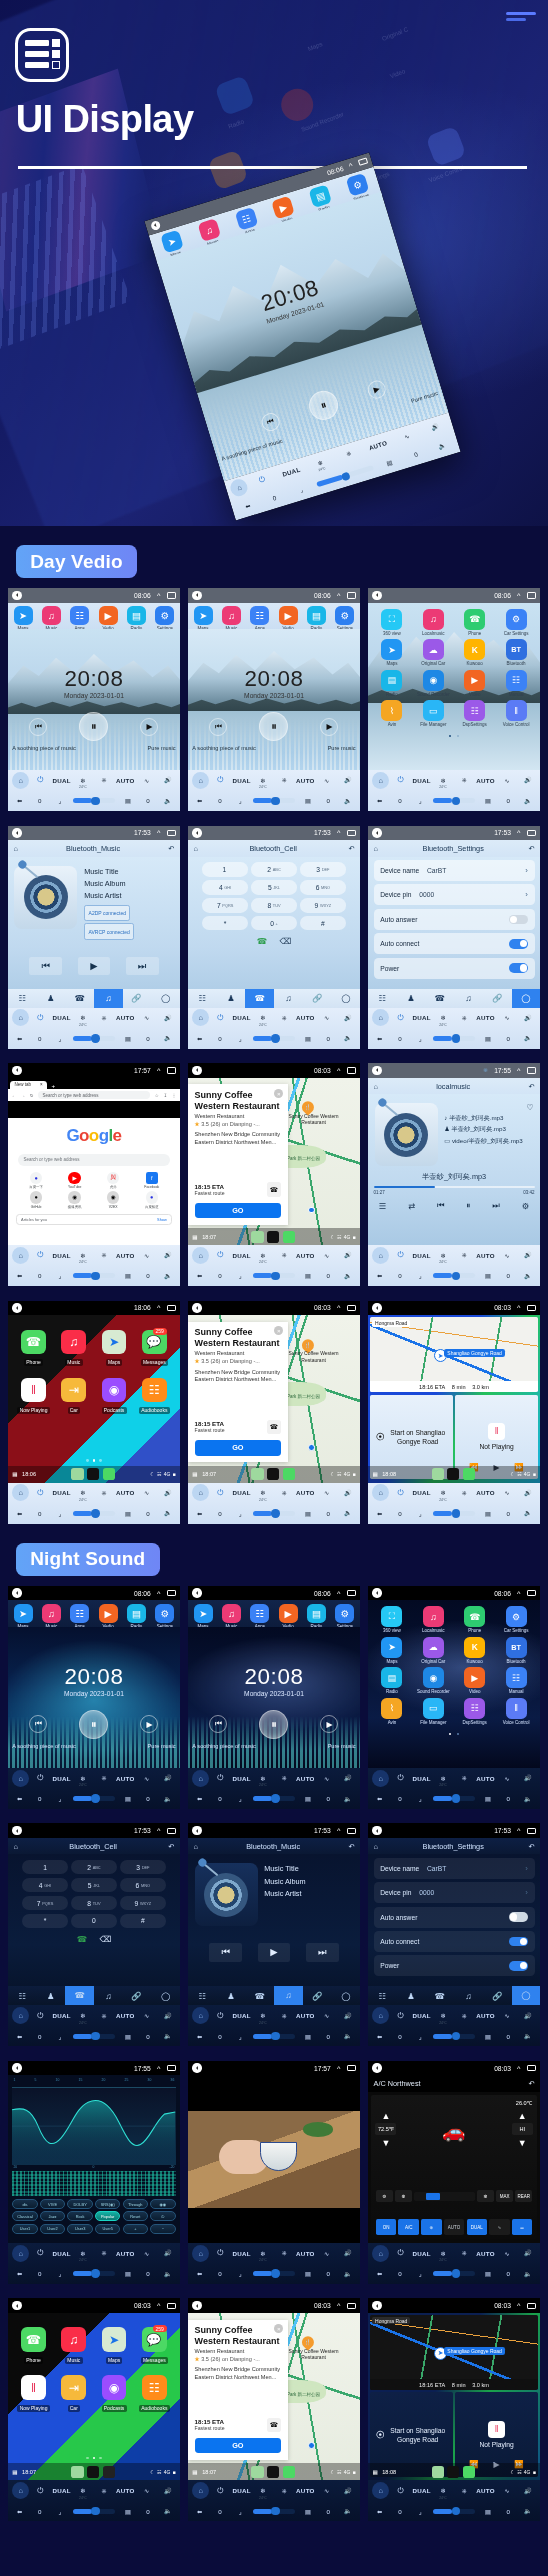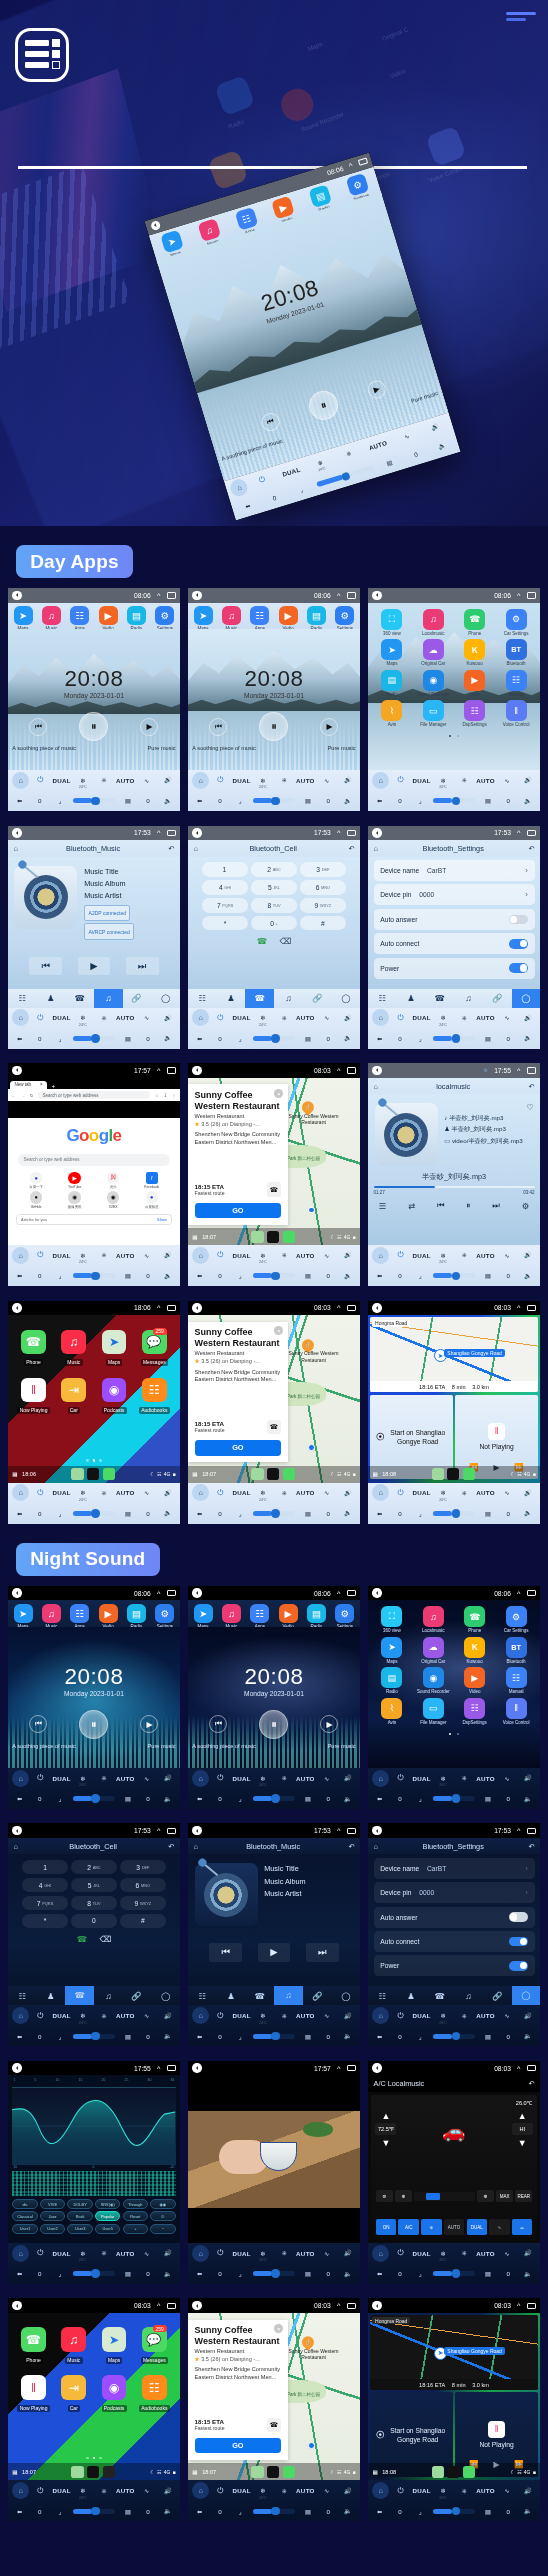--- a/index.html
+++ b/index.html
@@ -379,6 +379,7 @@
     <div class="sq hollow" style="top:30px;left:34px;"></div>
   </div>
 
+  <div class="hero-title">UI Display</div>
   <div class="hero-rule"></div>
 
   <div class="hero-device">

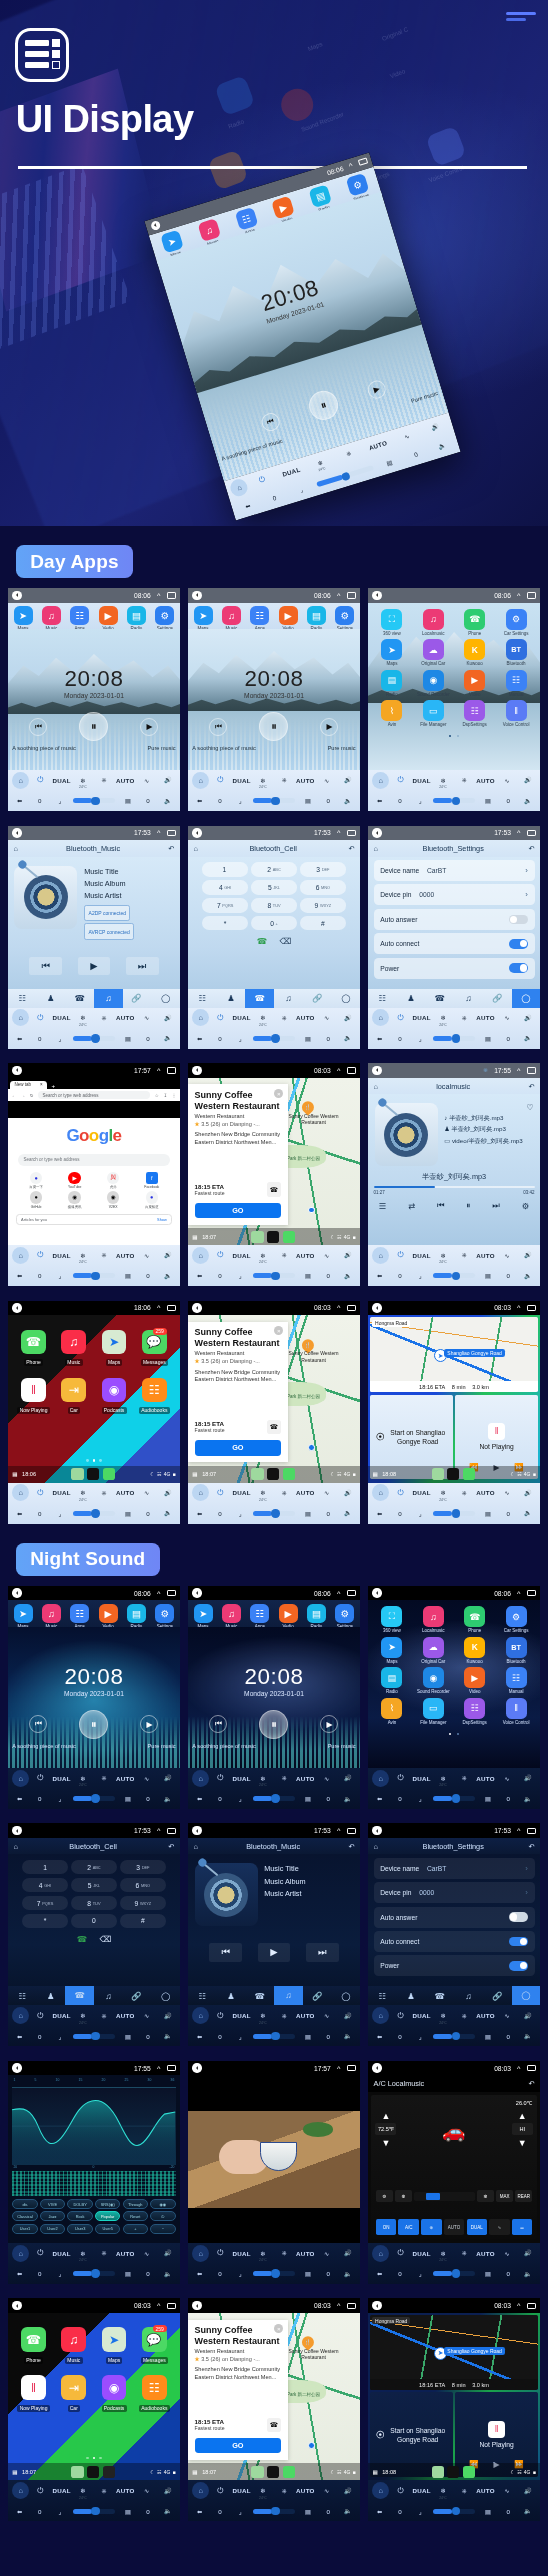--- a/index.html
+++ b/index.html
@@ -468,7 +468,7 @@
 </div>
 
 
-<div class="mode-badge">Day Apps</div>
+<div class="mode-badge">Day Vedio</div>
 
 
 <div class="grid3">

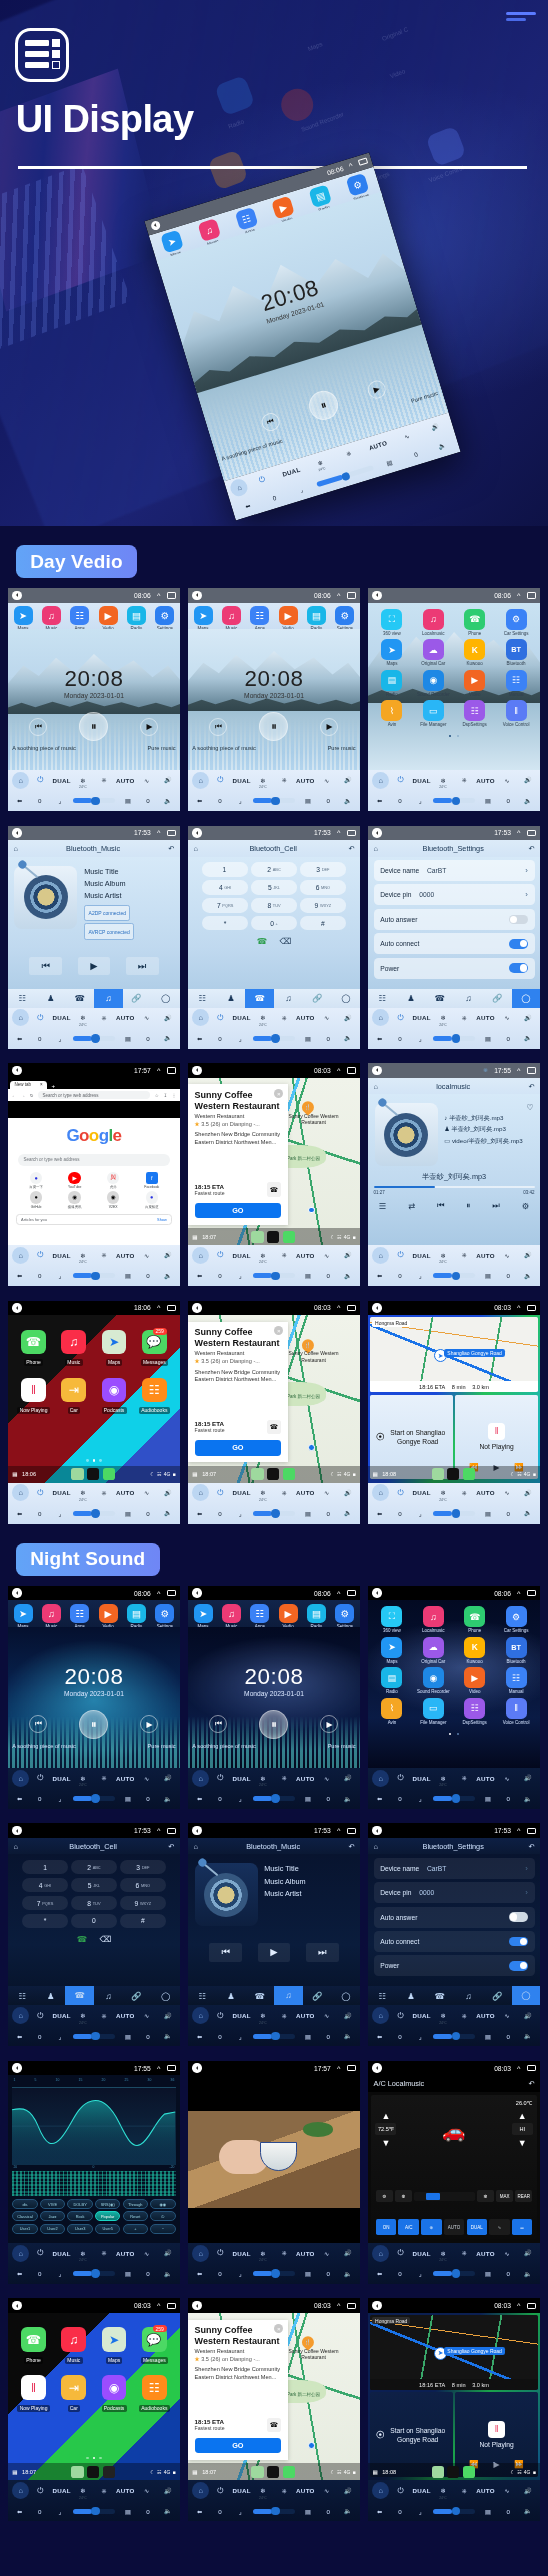--- a/index.html
+++ b/index.html
@@ -2169,7 +2169,7 @@
       </span>
     </div>
     <div class="apphdr" style="background:#000;color:#dfe8f5">
-      <span style="flex:1">A/C Localmusic</span>
+      <span style="flex:1">A/C Northwest</span>
       <span>↶</span>
     </div>
     <div class="ac">

